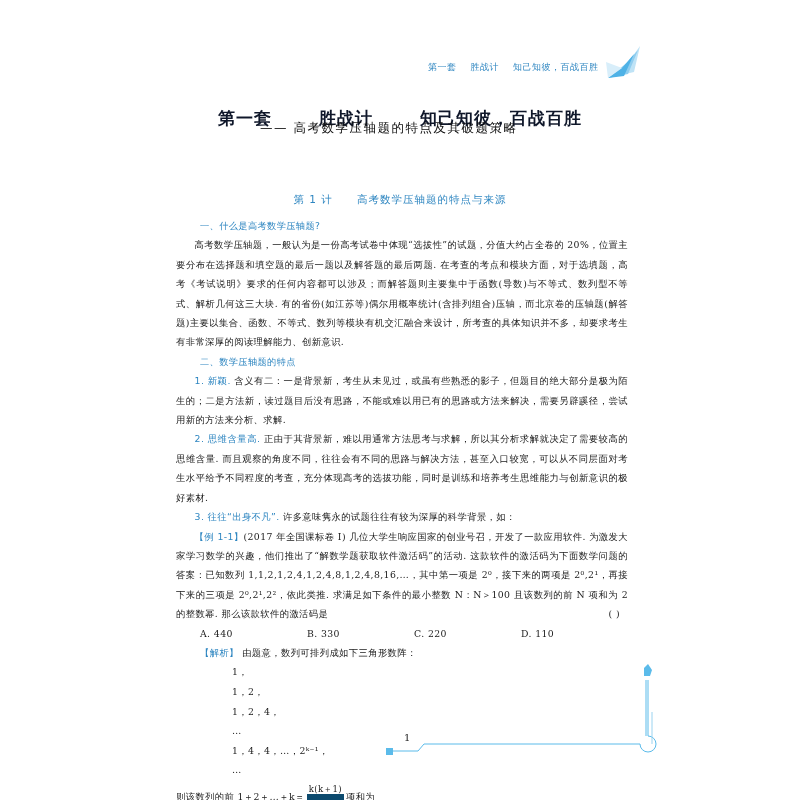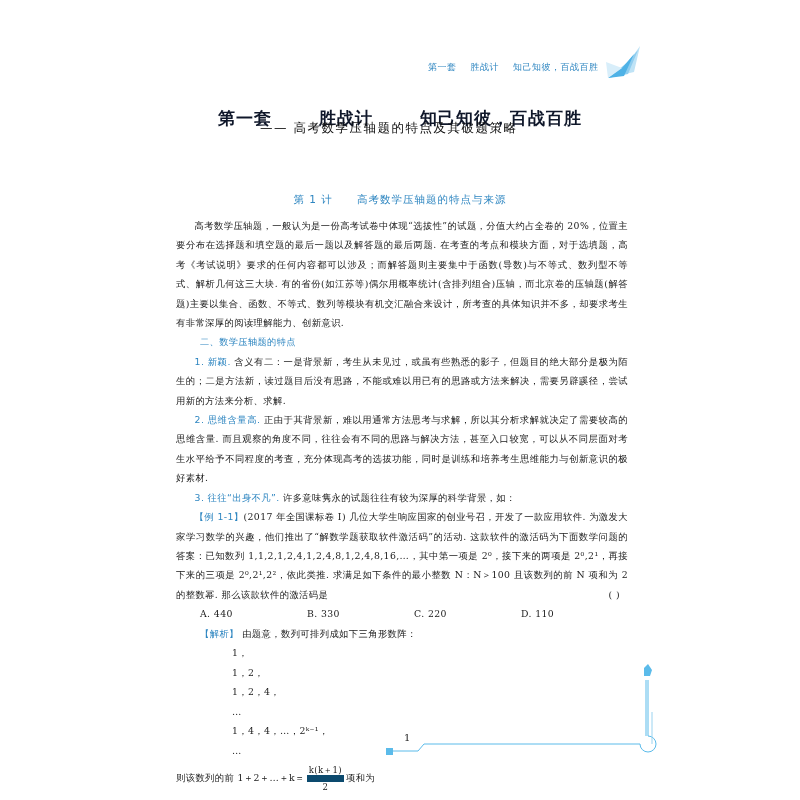--- a/index.html
+++ b/index.html
@@ -67,6 +67,7 @@
   </div>
 
   <div class="content">
+    <p class="sub-heading">一、什么是高考数学压轴题?</p>
     <p class="indent">高考数学压轴题，一般认为是一份高考试卷中体现“选拔性”的试题，分值大约占全卷的 20%，位置主要分布在选择题和填空题的最后一题以及解答题的最后两题. 在考查的考点和模块方面，对于选填题，高考《考试说明》要求的任何内容都可以涉及；而解答题则主要集中于函数(导数)与不等式、数列型不等式、解析几何这三大块. 有的省份(如江苏等)偶尔用概率统计(含排列组合)压轴，而北京卷的压轴题(解答题)主要以集合、函数、不等式、数列等模块有机交汇融合来设计，所考查的具体知识并不多，却要求考生有非常深厚的阅读理解能力、创新意识.</p>
 
     <p class="sub-heading">二、数学压轴题的特点</p>

